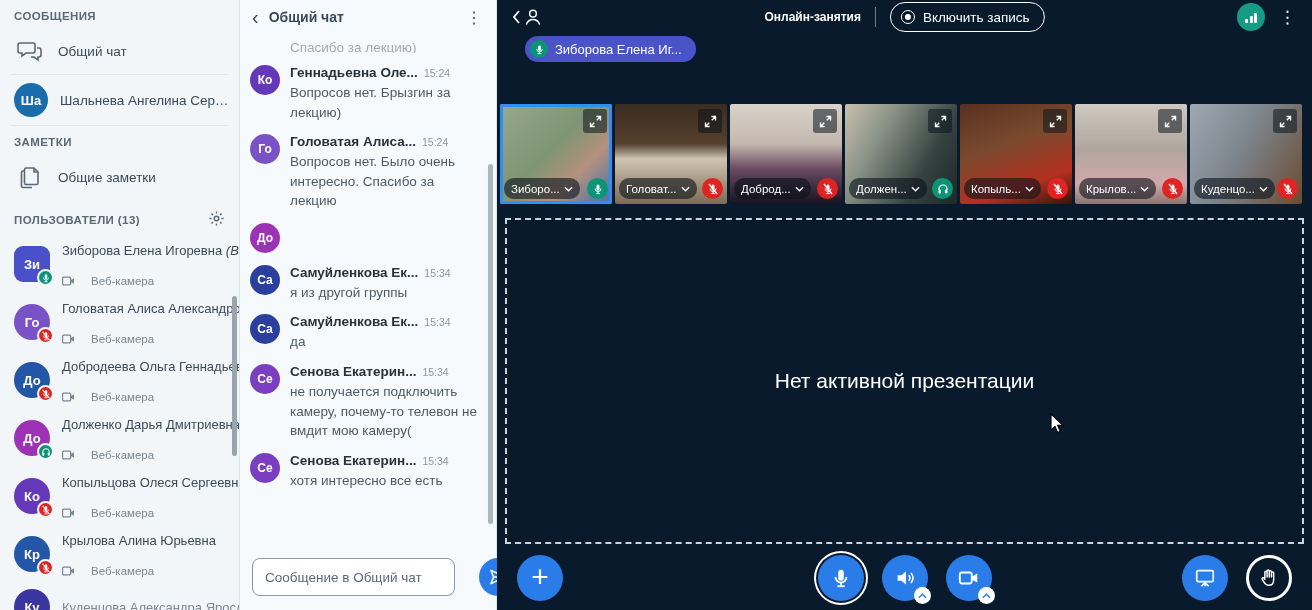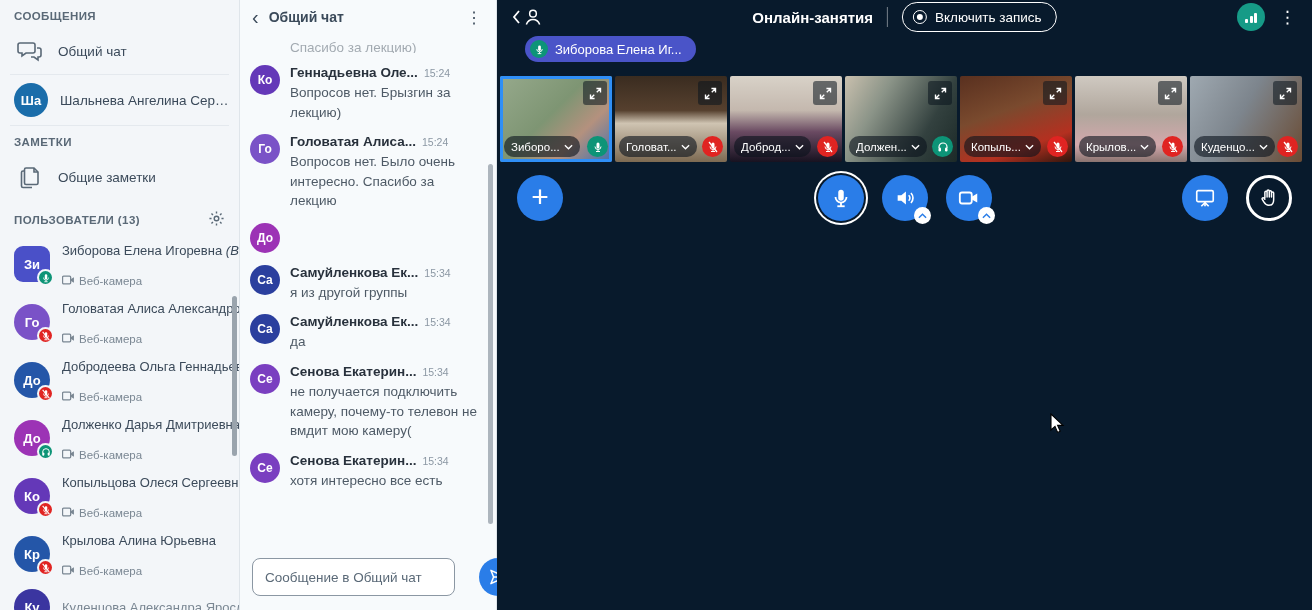--- a/index.html
+++ b/index.html
@@ -53,7 +53,7 @@
   .topbar { height:34px; display:flex; align-items:center; padding:0 14px; position:relative; flex:none; }
   .left-toggle { display:flex; align-items:center; color:#fff; gap:2px; cursor:pointer; }
   .top-center { position:absolute; left:50%; top:0; transform:translateX(-50%); height:100%; display:flex; align-items:center; gap:14px; }
-  .room-title { color:#fff; font-size:15px; font-weight:bold; white-space:nowrap; }
+  .room-title { color:#fff; font-size:12px; font-weight:bold; white-space:nowrap; }
   .v-div { width:1px; height:20px; background:rgba(255,255,255,.45); }
   .record-btn { display:flex; align-items:center; gap:8px; border:1px solid #fff; border-radius:17px; height:30px; padding:0 14px 0 10px; color:#fff; font-size:13.5px; background:transparent; cursor:pointer; font-family:"Liberation Sans", sans-serif; }
   .rec-icon { width:14px; height:14px; border:1.5px solid #fff; border-radius:50%; display:flex; align-items:center; justify-content:center; }

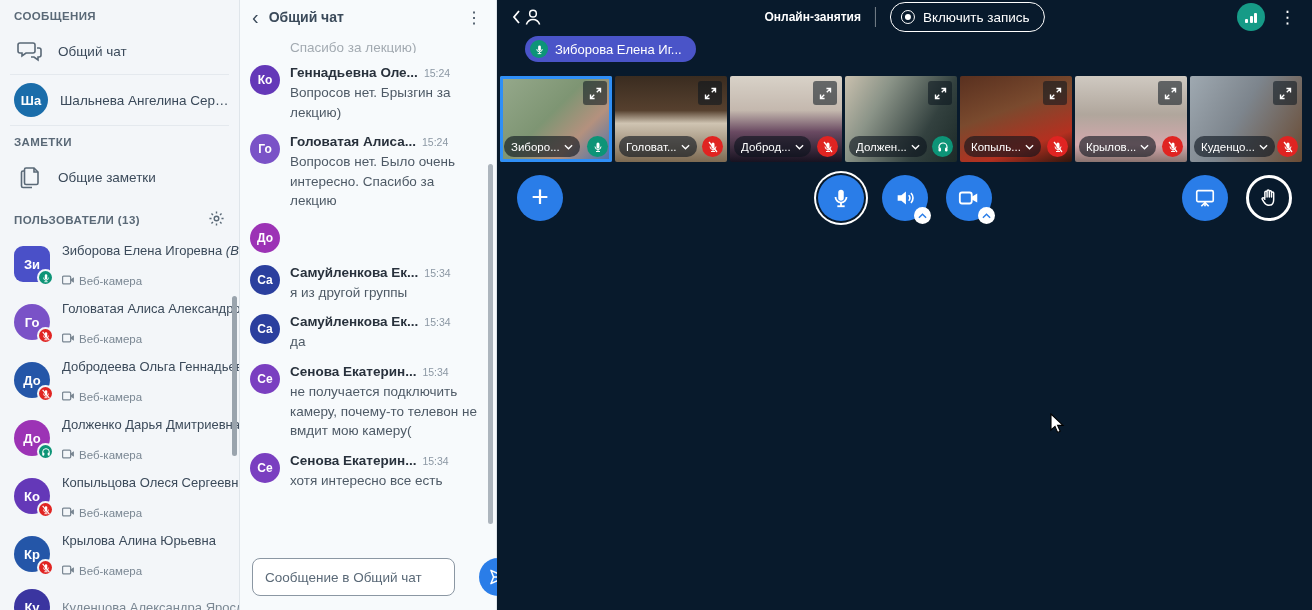--- a/index.html
+++ b/index.html
@@ -69,7 +69,7 @@
   .talk-name { color:#fff; font-size:13px; white-space:nowrap; }
 
   .tiles { display:flex; gap:3px; padding:12px 3px 4px 3px; flex:none; }
-  .tile { width:112px; height:86px; position:relative; border-radius:2px; overflow:hidden; cursor:pointer; flex:none; }
+  .tile { width:112px; height:100px; position:relative; border-radius:2px; overflow:hidden; cursor:pointer; flex:none;margin-top:28px; }
   .tile.selected { outline:3px solid #2f8ff7; outline-offset:-3px; }
   .t1 { background:linear-gradient(135deg,#96a98c 0%,#7e9573 45%,#b4917e 70%,#3f6fb0 100%); }
   .t2 { background:linear-gradient(180deg,#3a2c20 0%,#56402e 40%,#cfc4b2 55%,#7d6a52 100%); }

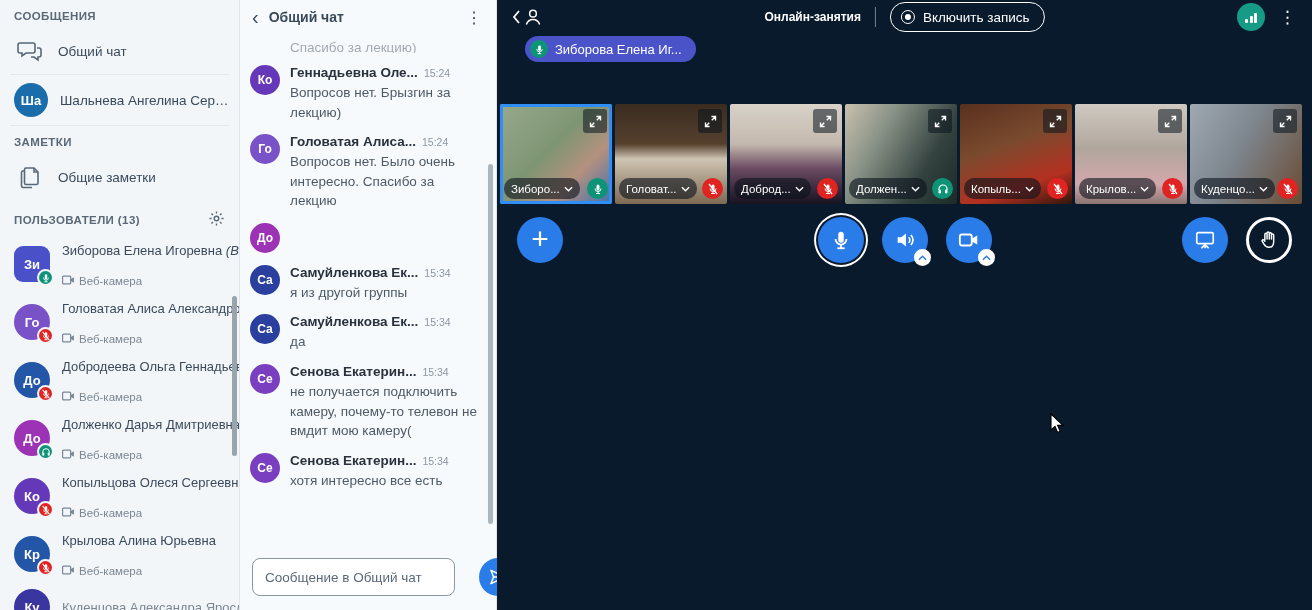--- a/index.html
+++ b/index.html
@@ -19,7 +19,7 @@
   .avatar.squarish { border-radius:9px; }
   .u-name { font-size:13px; color:#3b4a5a; white-space:nowrap; overflow:hidden; text-overflow:ellipsis; max-width:178px; }
   .u-name i { font-style:italic; }
-  .u-sub { font-size:11.5px; color:#7a8793; display:flex; align-items:flex-start; gap:4px; margin-top:16px; }
+  .u-sub { font-size:11.5px; color:#7a8793; display:flex; align-items:center; gap:16px; margin-top:16px; }
   .badge { position:absolute; right:-4px; bottom:-4px; width:17px; height:17px; border-radius:50%; border:2px solid #f3f6f9; display:flex; align-items:center; justify-content:center; }
   .badge svg { width:10px; height:10px; }
   .b-green { background:#0d9477; }

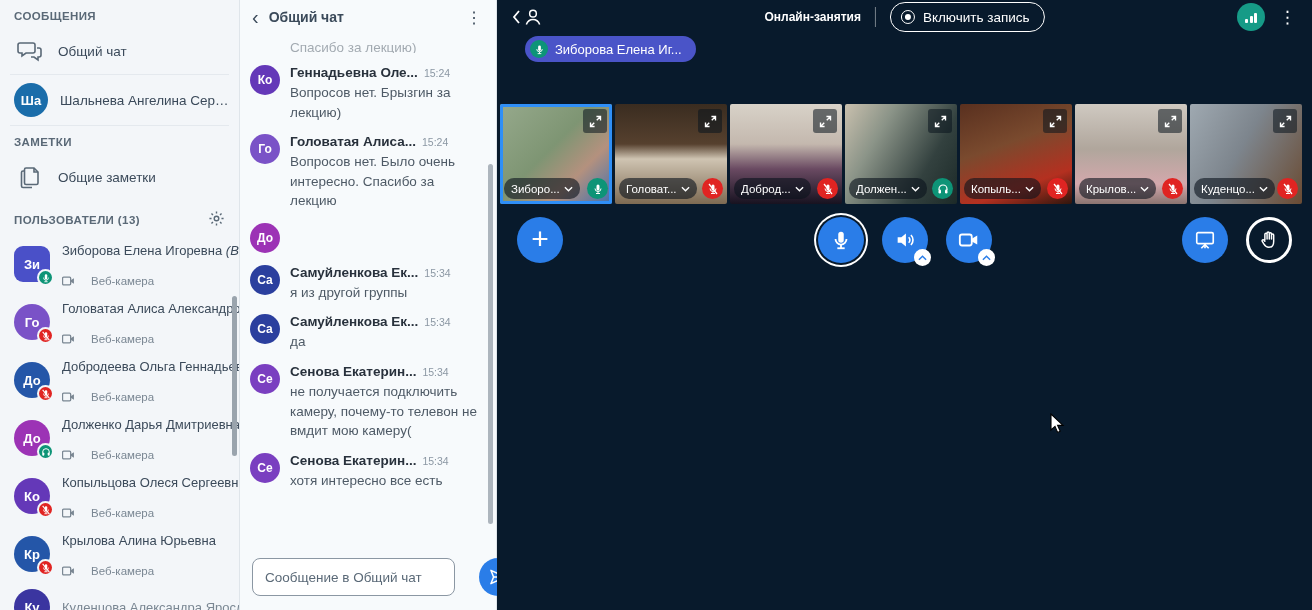--- a/index.html
+++ b/index.html
@@ -591,6 +591,9 @@
       </div>
     </div>
 
+    <div class="stage">
+      <span class="stage-text">Нет активной презентации</span>
+    </div>
 
     <div class="bottombar">
       <button class="act-btn">

